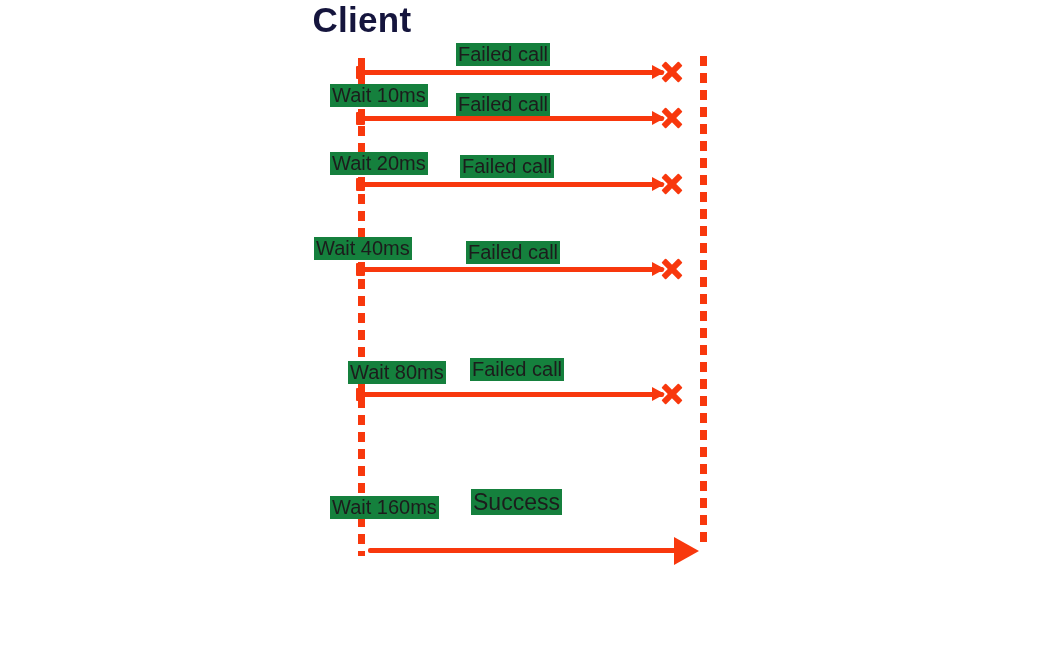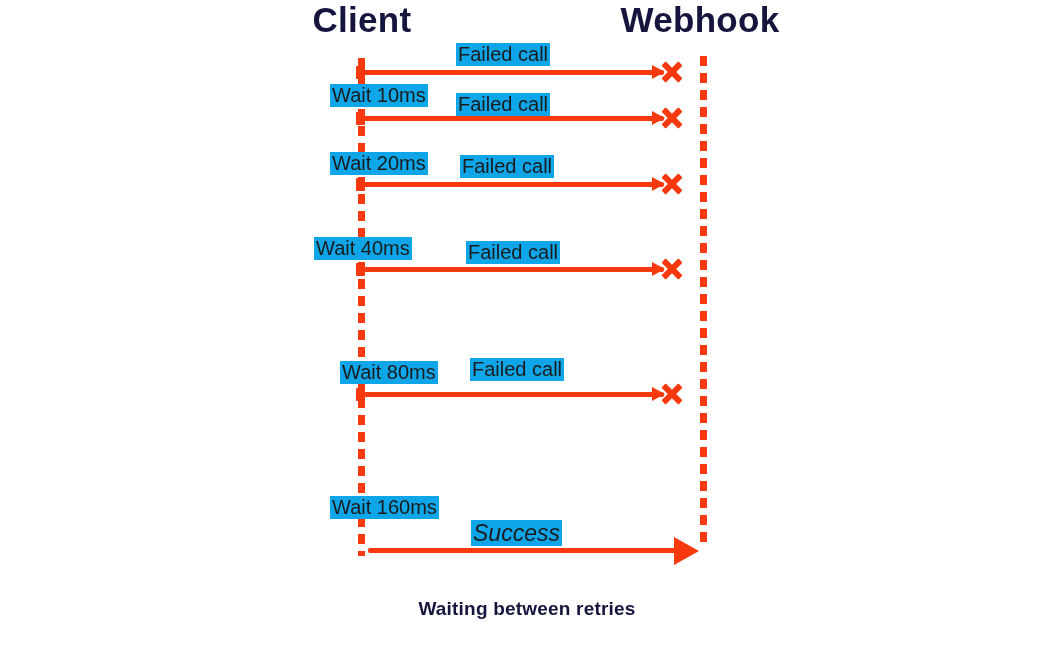--- a/index.html
+++ b/index.html
@@ -152,7 +152,6 @@
 <div class="stage">
 
   <div class="actor-title title-client">Client</div>
-  <div class="actor-title title-webhook">Webhook</div>
 
   <div class="lifeline lifeline-client"></div>
   <div class="lifeline lifeline-webhook"></div>

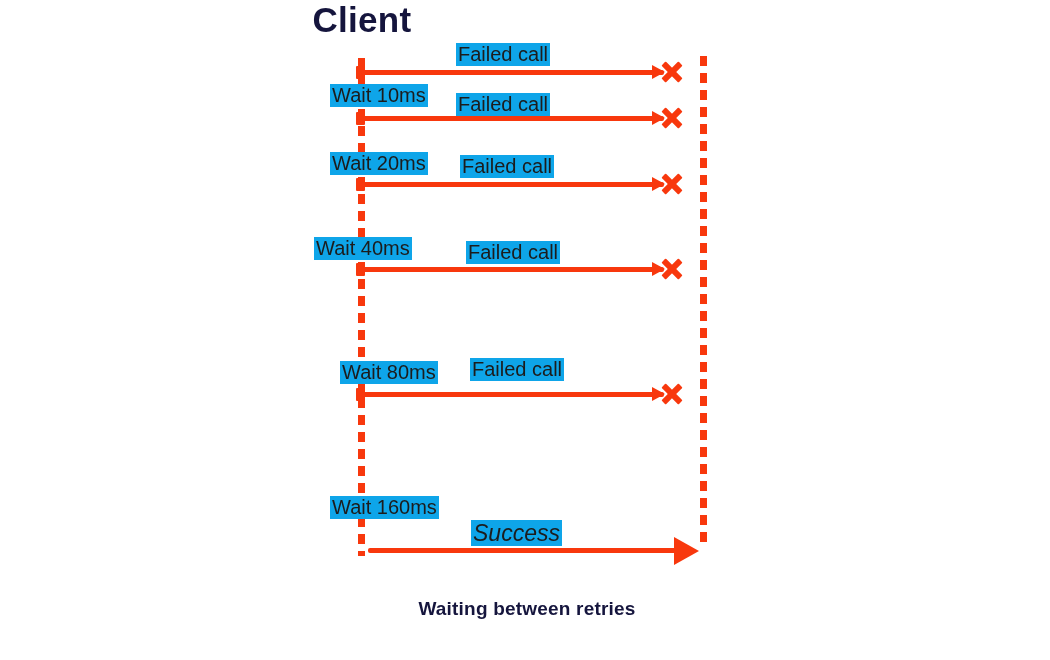--- a/index.html
+++ b/index.html
@@ -43,7 +43,7 @@
     font-size: 20px;
     line-height: 23px;
     color: var(--text);
-    background: #0ea5e9;
+    background: #15803d;
     z-index: 2;
     white-space: nowrap;
     padding: 0 2px;

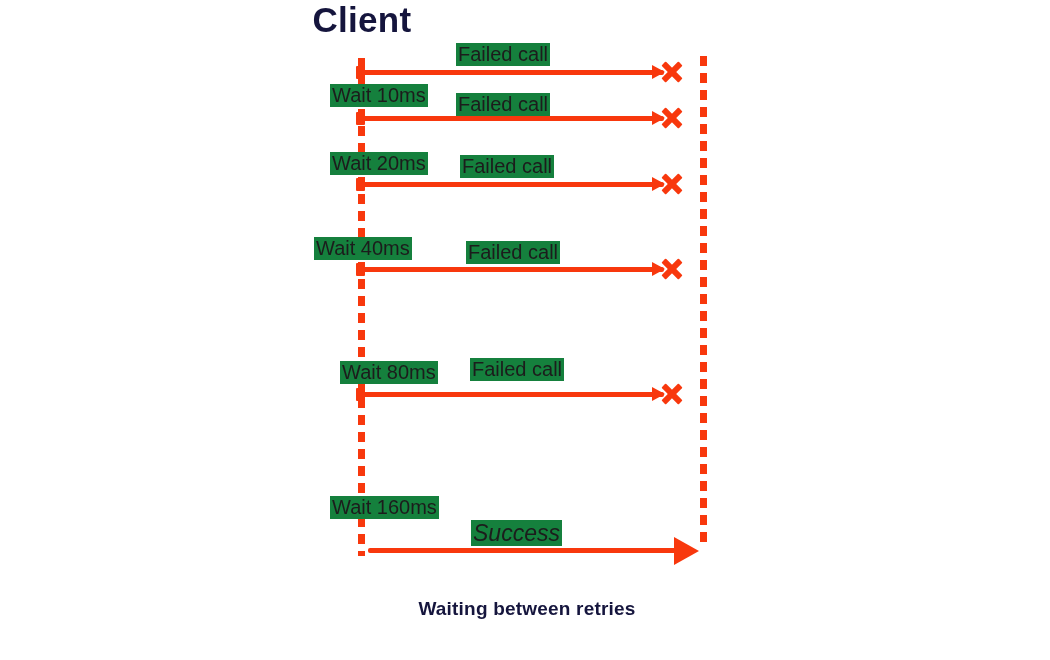--- a/index.html
+++ b/index.html
@@ -143,7 +143,7 @@
   .r2-wait { left: 330px; top: 84px;  }
   .r3-wait { left: 330px; top: 152px; }
   .r4-wait { left: 314px; top: 237px; }
-  .r5-wait { left: 340px; top: 361px; }
+  .r5-wait { left: 348px; top: 361px; }
   .r6-wait { left: 330px; top: 496px; }
 </style>
 </head>

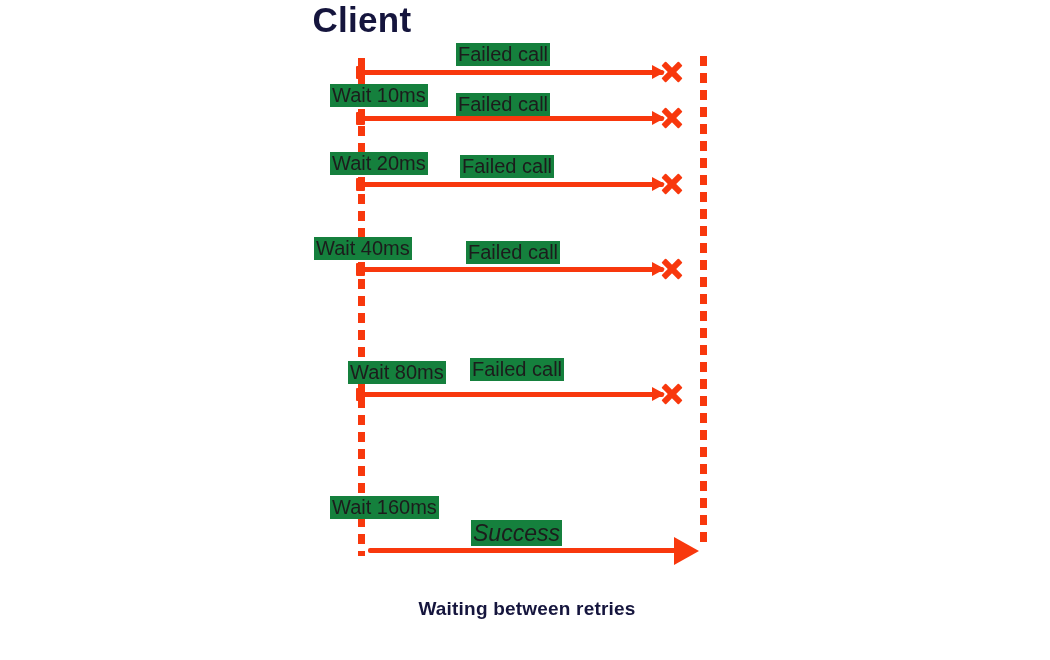--- a/index.html
+++ b/index.html
@@ -138,7 +138,7 @@
   .r3-call { left: 460px; top: 155px; }
   .r4-call { left: 466px; top: 241px; }
   .r5-call { left: 470px; top: 358px; }
-  .r6-call { left: 471px; top: 520px; font-style: italic; }
+  .r6-call { left: 471px; top: 489px; }
 
   .r2-wait { left: 330px; top: 84px;  }
   .r3-wait { left: 330px; top: 152px; }

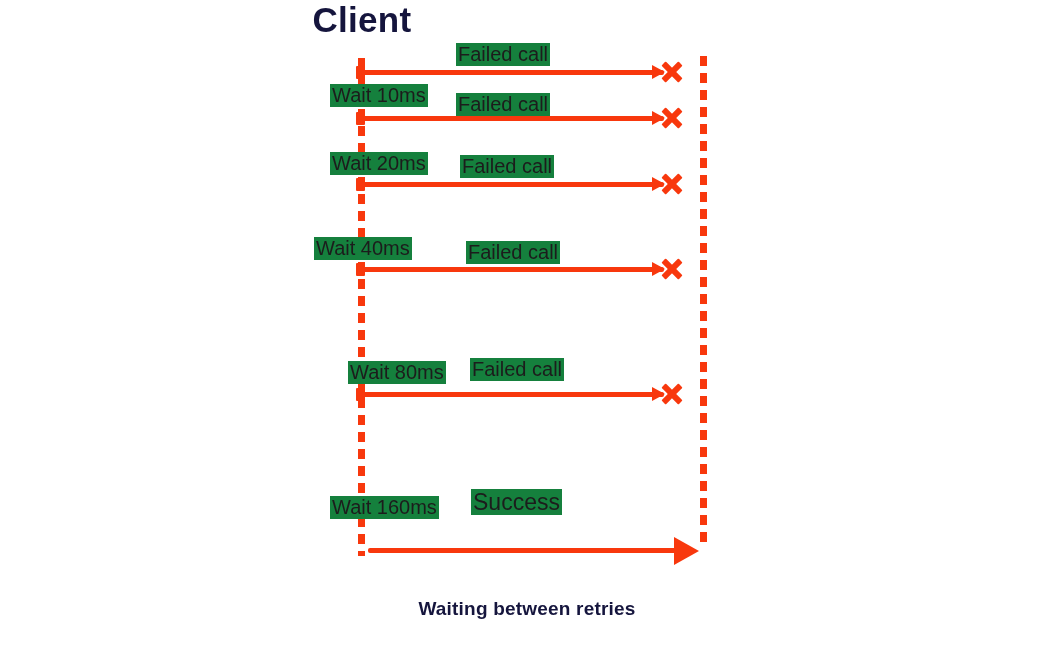--- a/index.html
+++ b/index.html
@@ -195,7 +195,6 @@
   <div class="arrow-line r6-line"></div>
   <div class="big-head r6-head"></div>
 
-  <div class="caption">Waiting between retries</div>
 
 </div>
 

